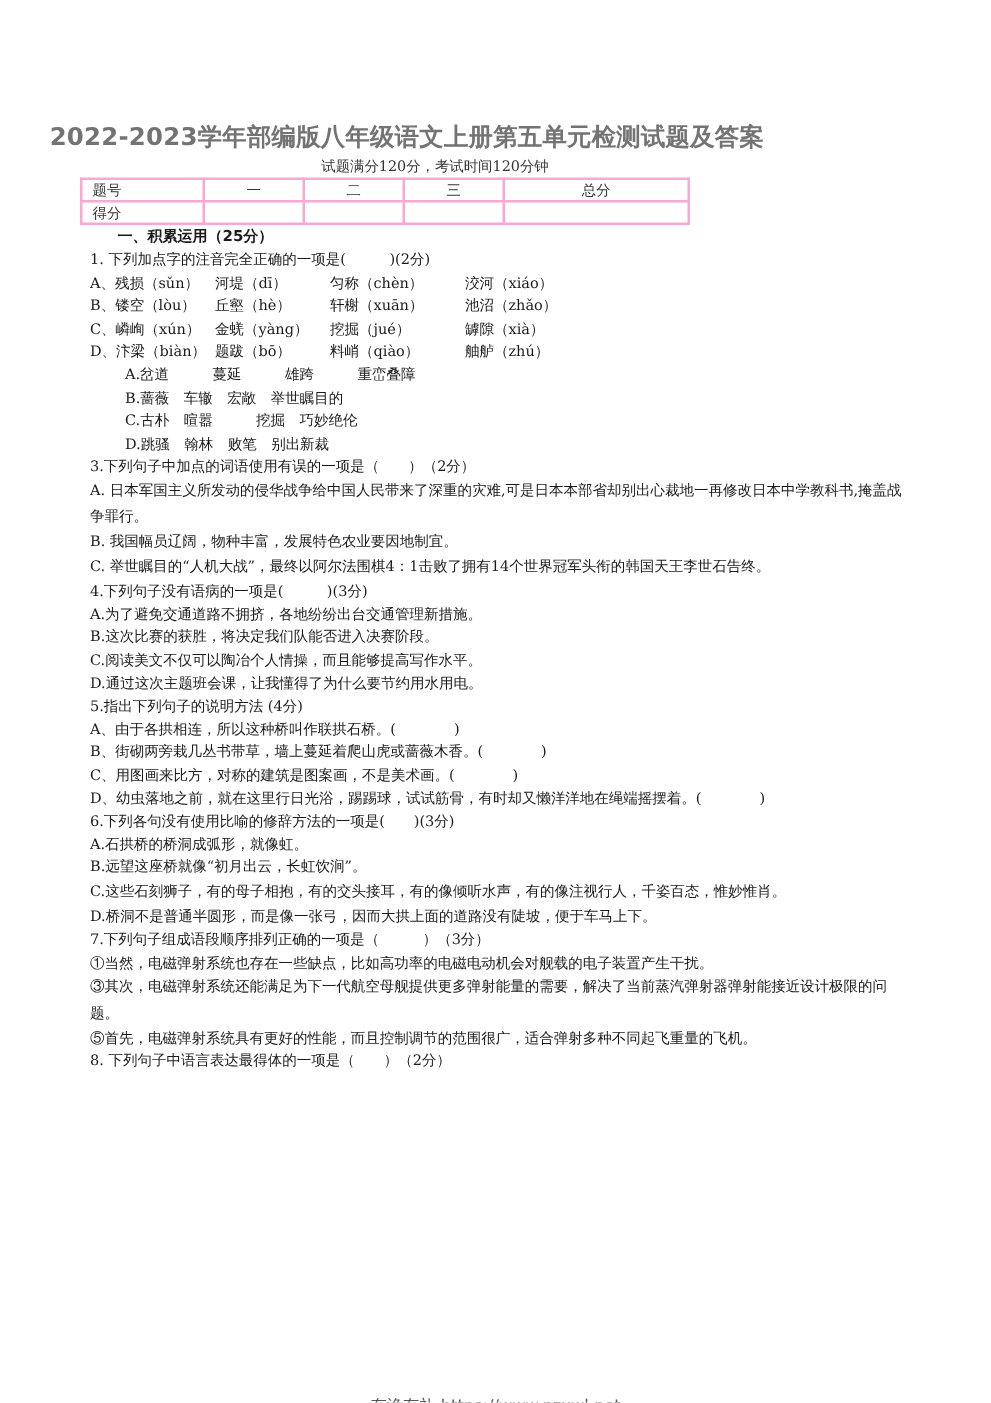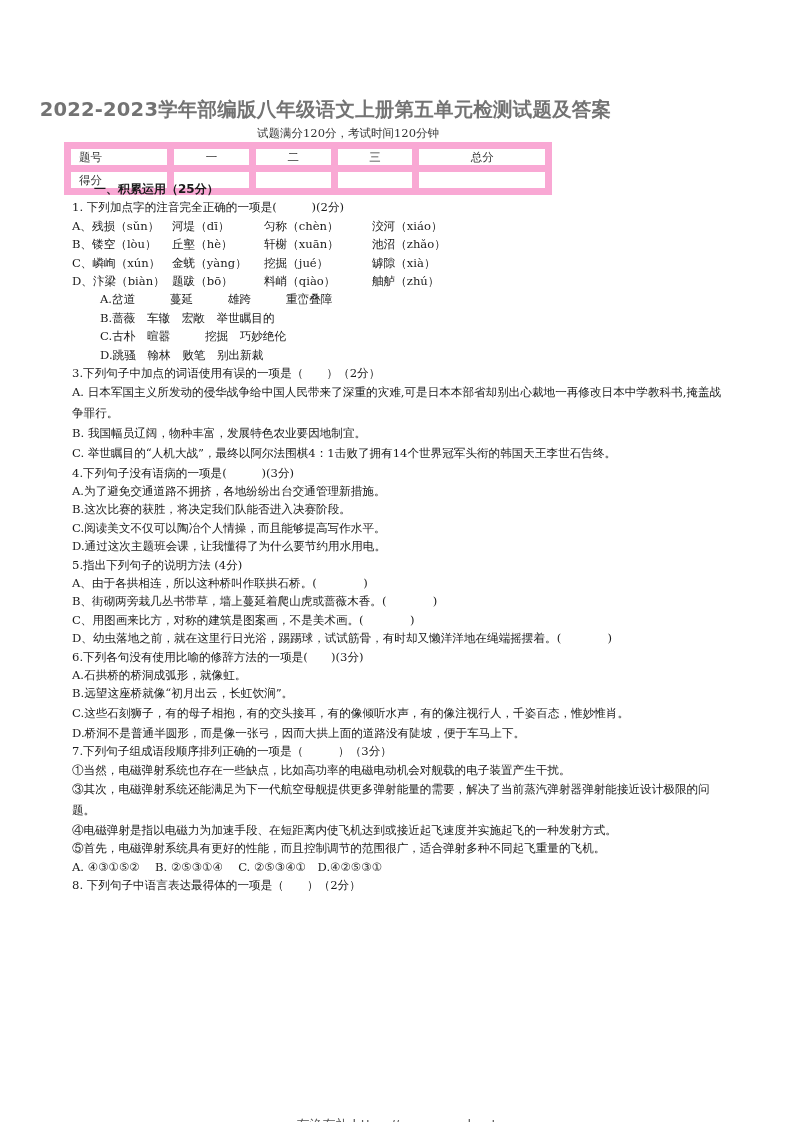--- a/index.html
+++ b/index.html
@@ -23,7 +23,7 @@
       border-collapse: collapse; font-size: 11.5px; color: #333;
     }
     table.score td {
-      border: 7px solid #f9a8d4; height: 16px; padding: 0 0 0 8px; text-align: left;
+      border: 2px solid #f9a8d4; height: 16px; padding: 0 0 0 8px; text-align: left;
     }
     table.score td.c { text-align: center; padding: 0; }
     .lines { position: absolute; left: 72px; top: 180px; width: 660px; font-size: 11.6px; }

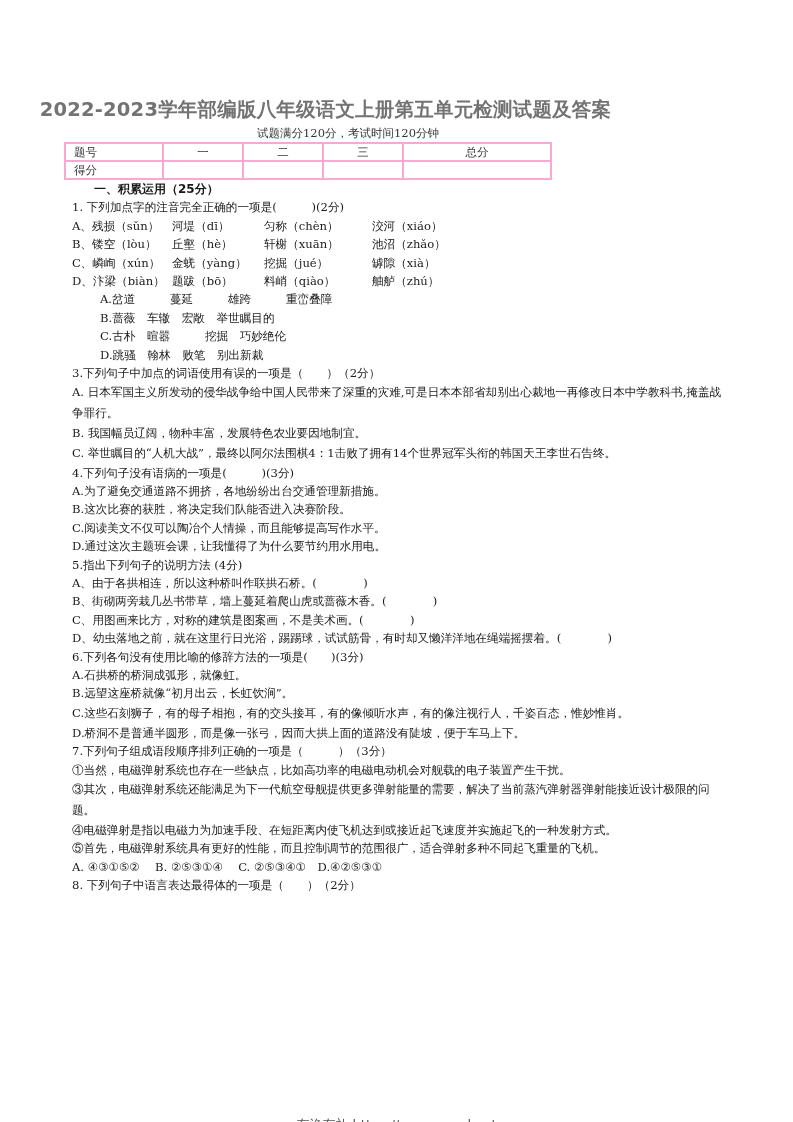--- a/index.html
+++ b/index.html
@@ -111,7 +111,6 @@
     <div class="line">7.下列句子组成语段顺序排列正确的一项是（　　　）（3分）</div>
     <div class="line">①当然，电磁弹射系统也存在一些缺点，比如高功率的电磁电动机会对舰载的电子装置产生干扰。</div>
     <div class="line wrap">③其次，电磁弹射系统还能满足为下一代航空母舰提供更多弹射能量的需要，解决了当前蒸汽弹射器弹射能接近设计极限的问题。</div>
-    <div class="line">④电磁弹射是指以电磁力为加速手段、在短距离内使飞机达到或接近起飞速度并实施起飞的一种发射方式。</div>
     <div class="line">⑤首先，电磁弹射系统具有更好的性能，而且控制调节的范围很广，适合弹射多种不同起飞重量的飞机。</div>
     <div class="line">A. ④③①⑤②　 B. ②⑤③①④　 C. ②⑤③④①　D.④②⑤③①</div>
 

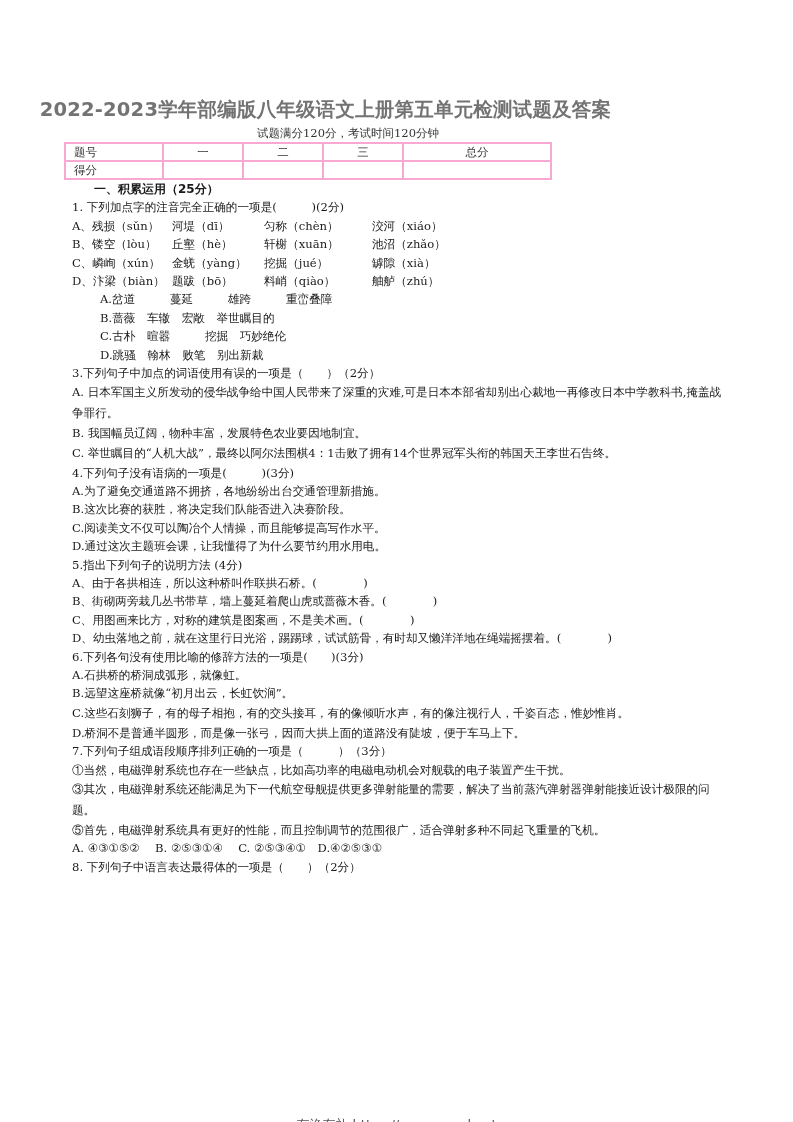--- a/index.html
+++ b/index.html
@@ -112,7 +112,6 @@
     <div class="line">①当然，电磁弹射系统也存在一些缺点，比如高功率的电磁电动机会对舰载的电子装置产生干扰。</div>
     <div class="line wrap">③其次，电磁弹射系统还能满足为下一代航空母舰提供更多弹射能量的需要，解决了当前蒸汽弹射器弹射能接近设计极限的问题。</div>
     <div class="line">⑤首先，电磁弹射系统具有更好的性能，而且控制调节的范围很广，适合弹射多种不同起飞重量的飞机。</div>
-    <div class="line">A. ④③①⑤②　 B. ②⑤③①④　 C. ②⑤③④①　D.④②⑤③①</div>
 
     <div class="line">8. 下列句子中语言表达最得体的一项是（　　）（2分）</div>
   </div>

